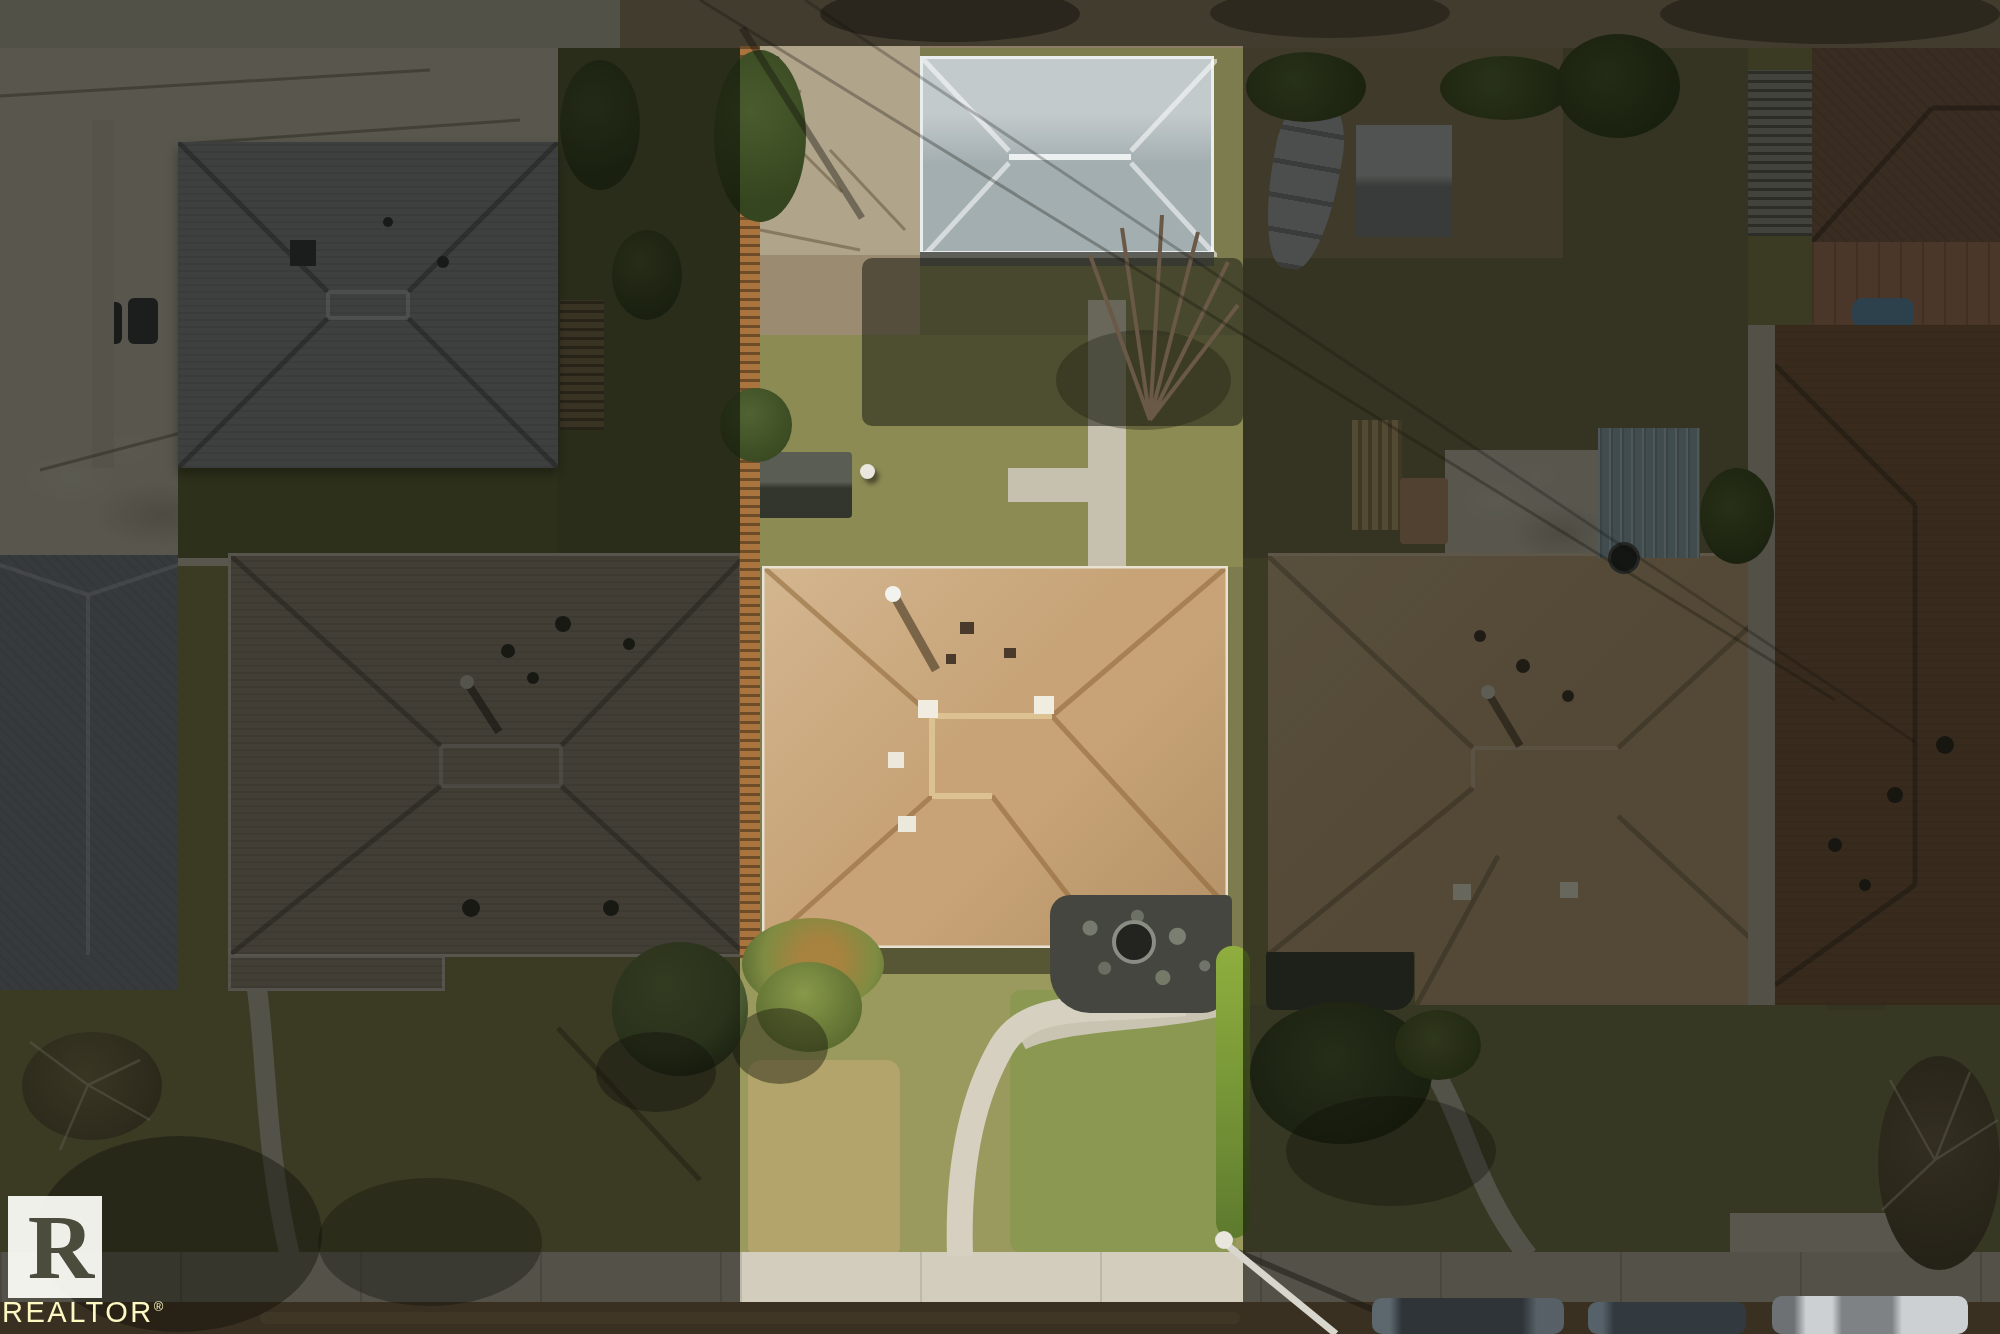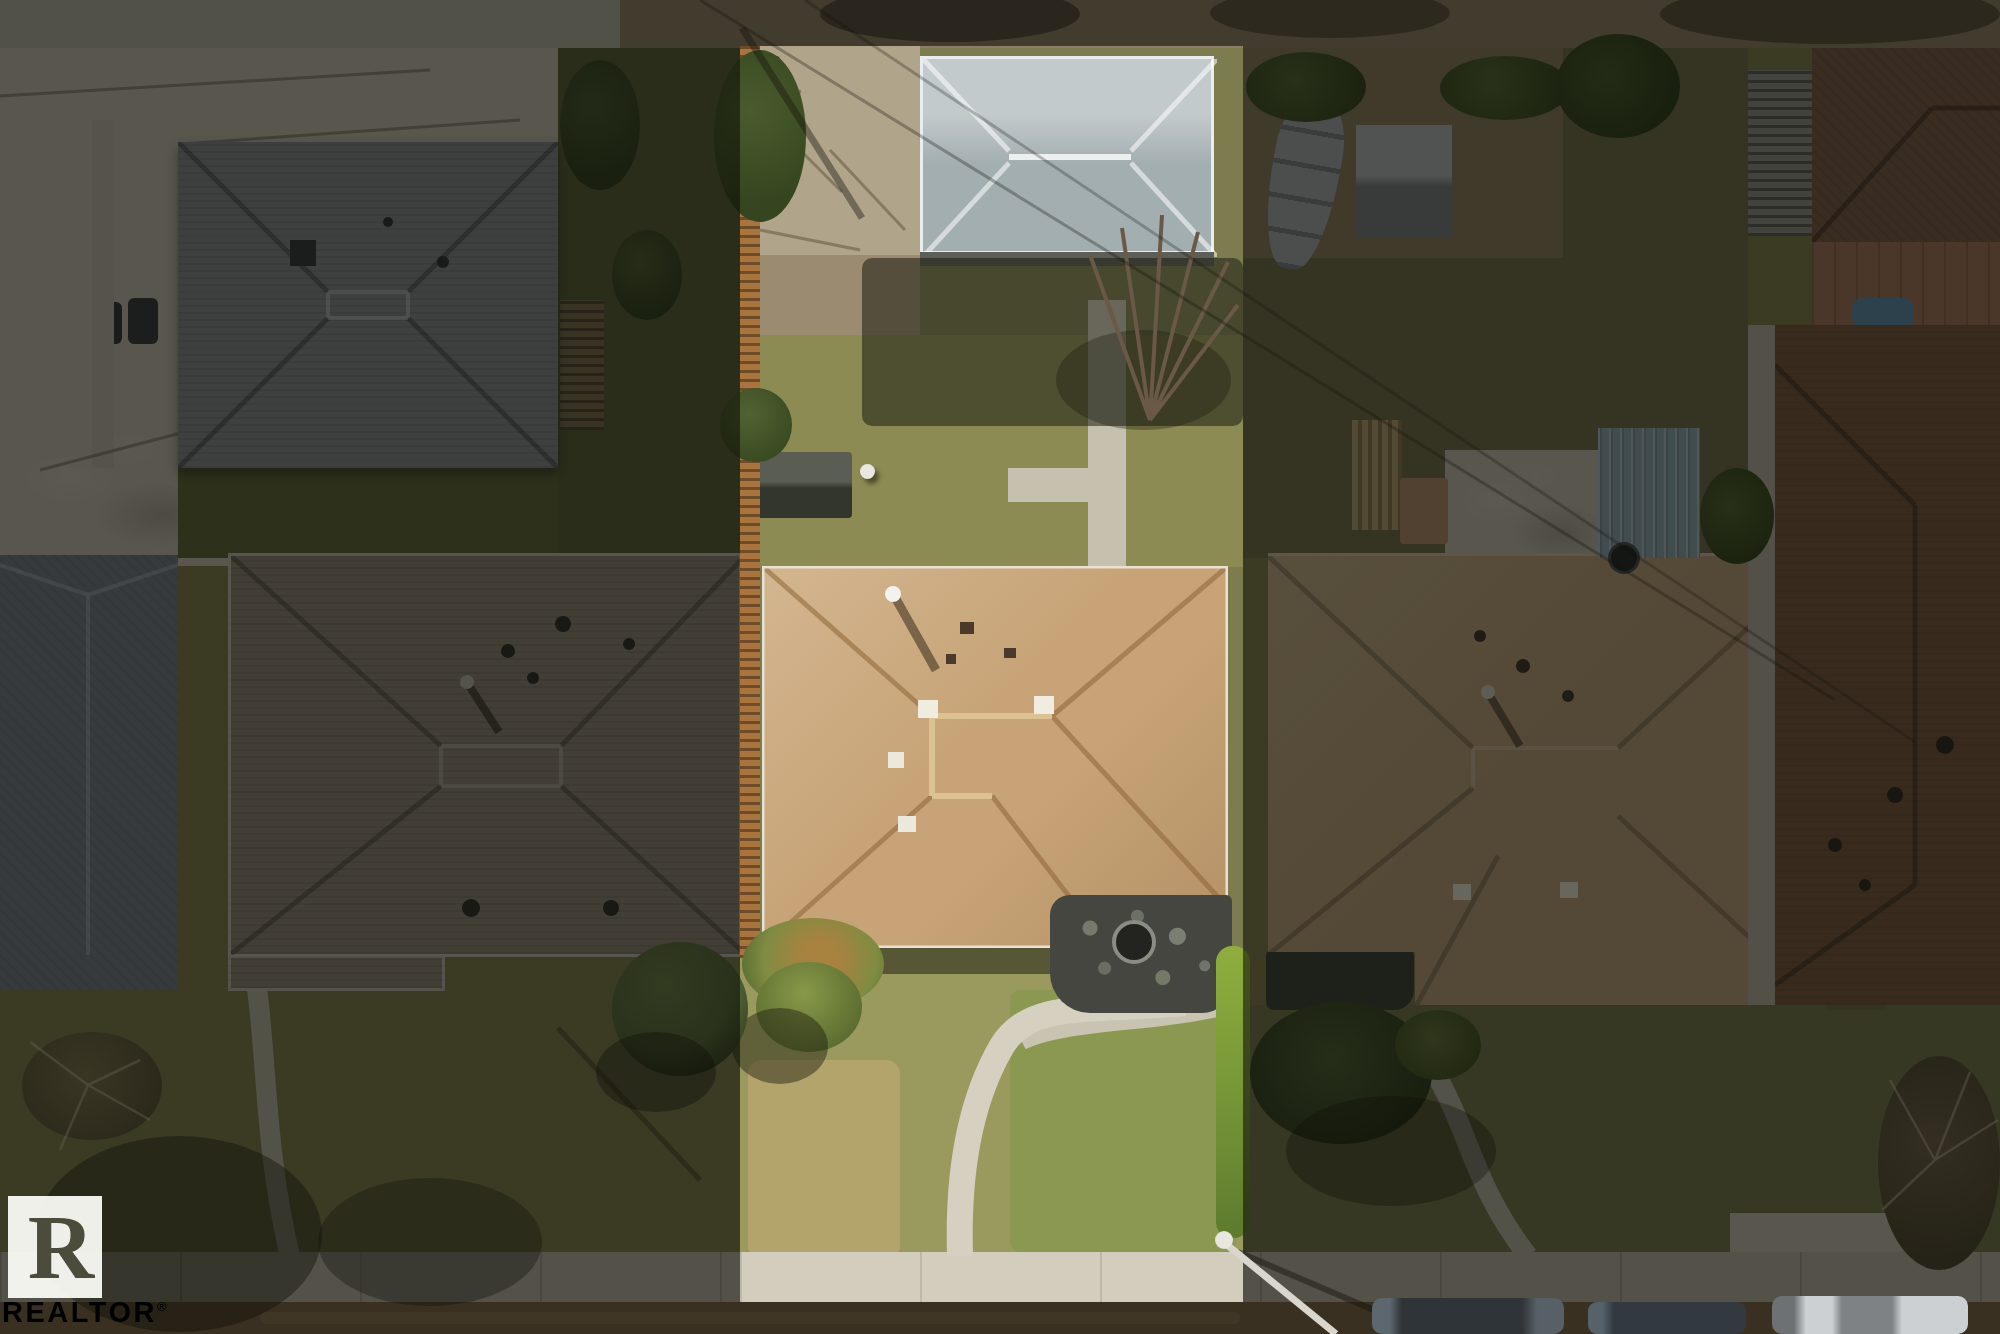--- a/index.html
+++ b/index.html
@@ -31,7 +31,7 @@
           display:flex;align-items:center;justify-content:center;}
   #wm-r{font-family:"Liberation Serif",serif;font-weight:bold;font-size:92px;line-height:1;
         color:var(--wm_letter,#4b4c3b);transform:translateX(6px);}
-  #wm-text{left:2px;top:1296px;width:150px;color:#000000;font-size:29px;font-weight:700;
+  #wm-text{left:2px;top:1296px;width:150px;color:#fef9c3;font-size:29px;font-weight:400;
            letter-spacing:2.5px;}
   #wm-text sup{font-size:13px;letter-spacing:0;}
 </style>

